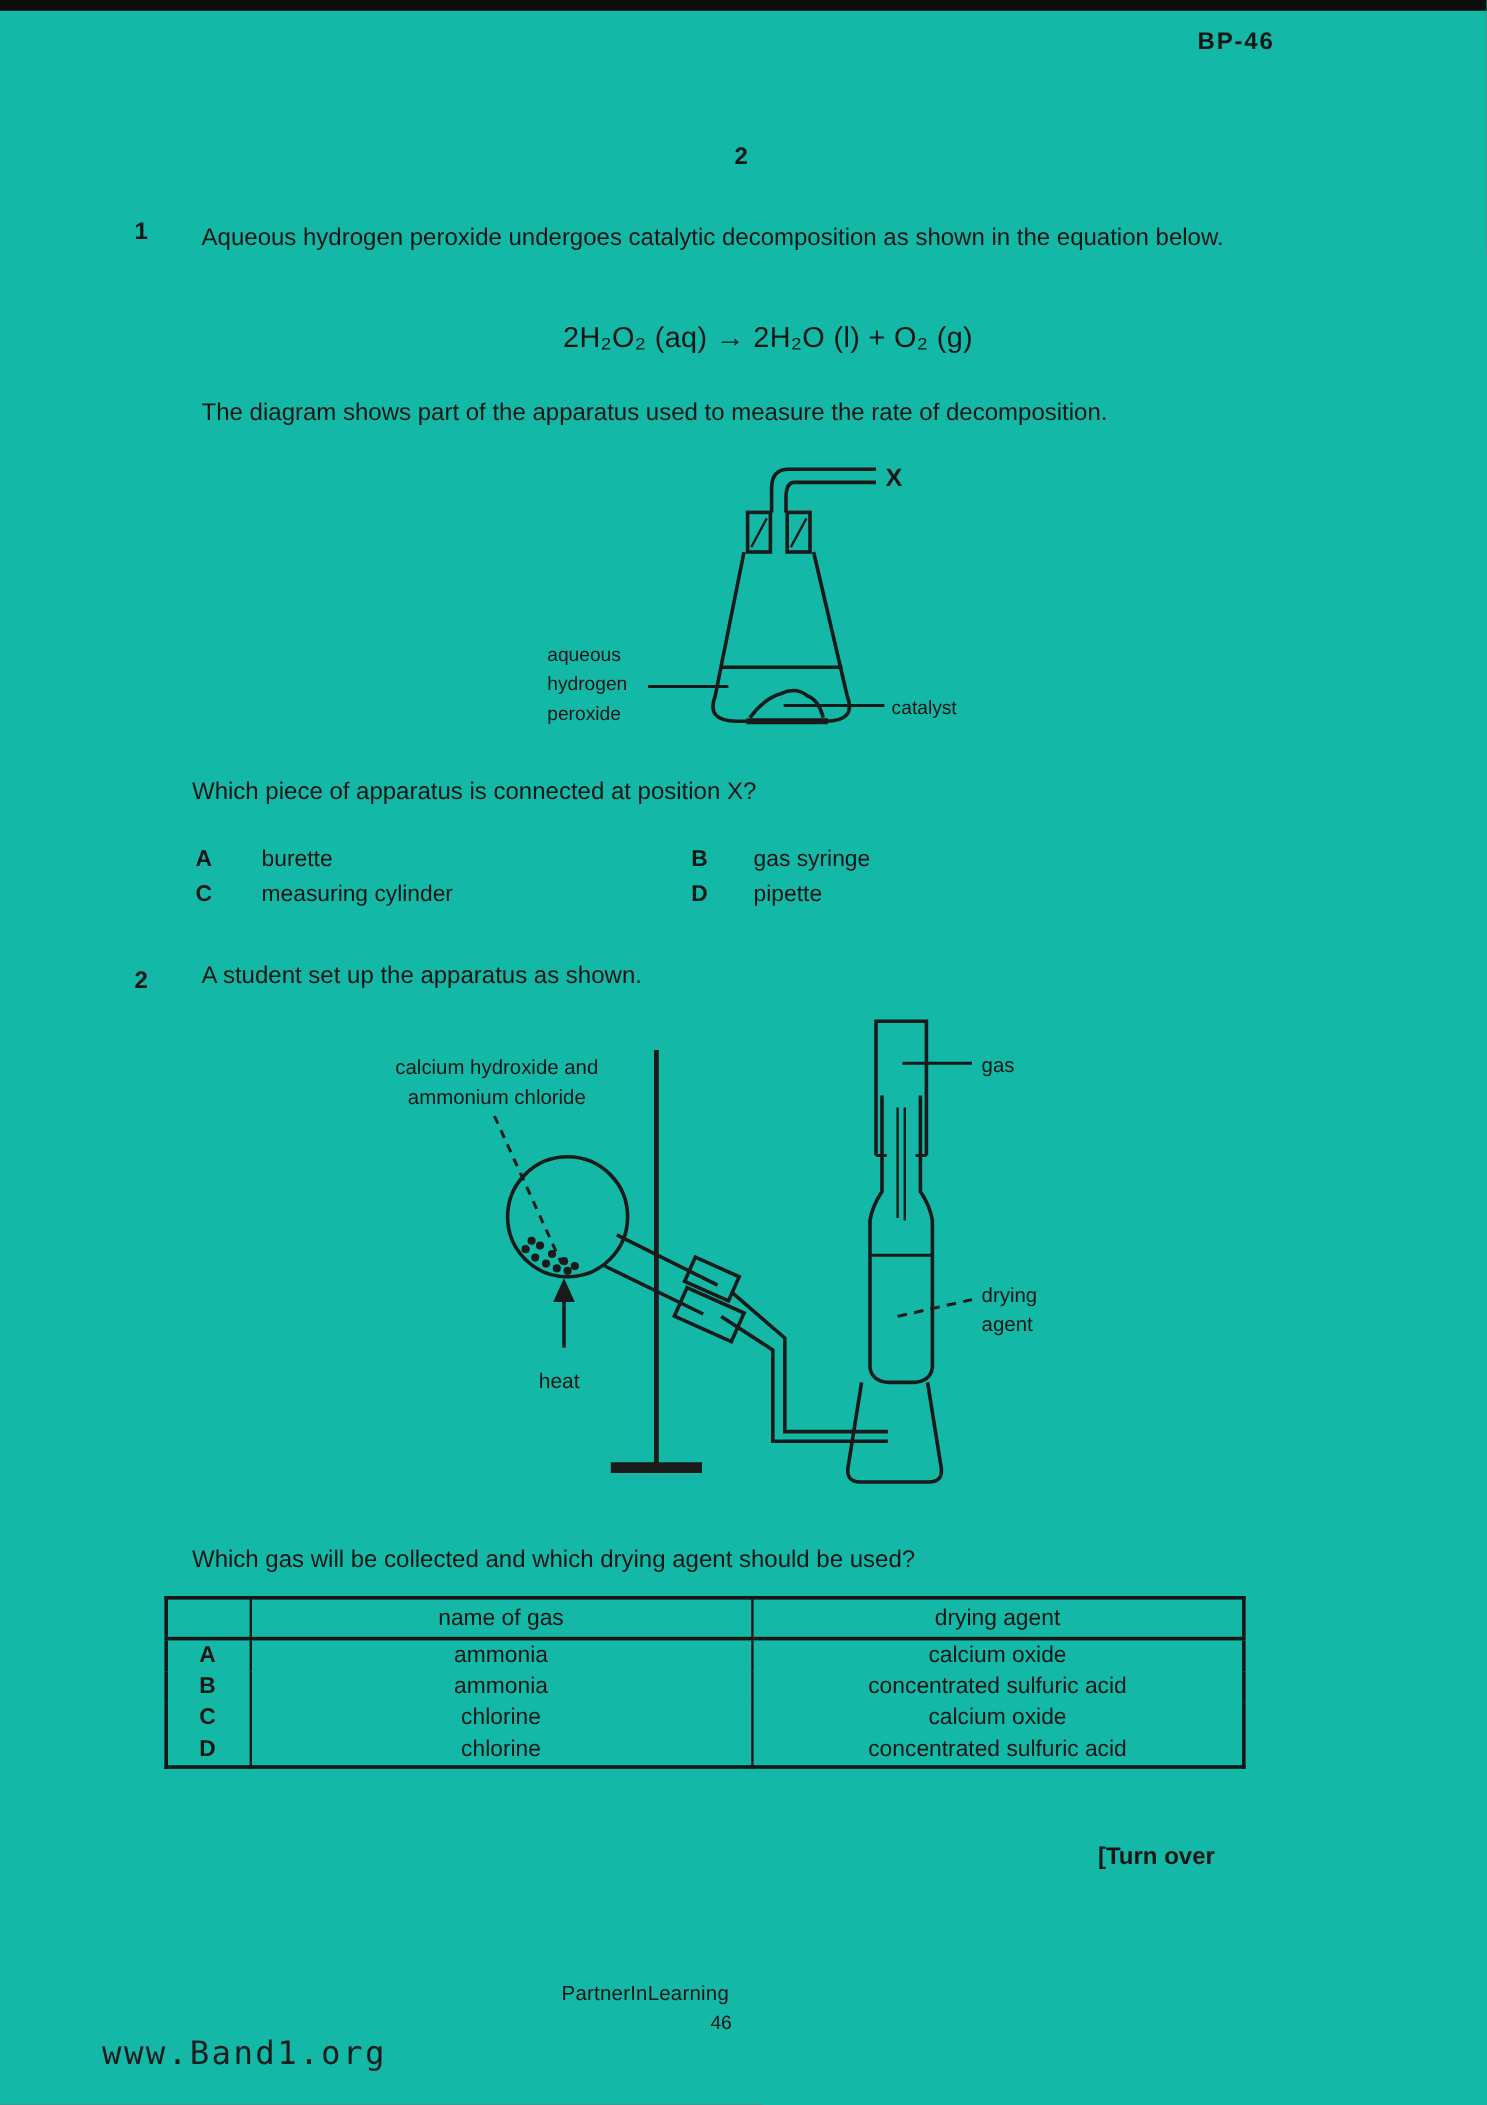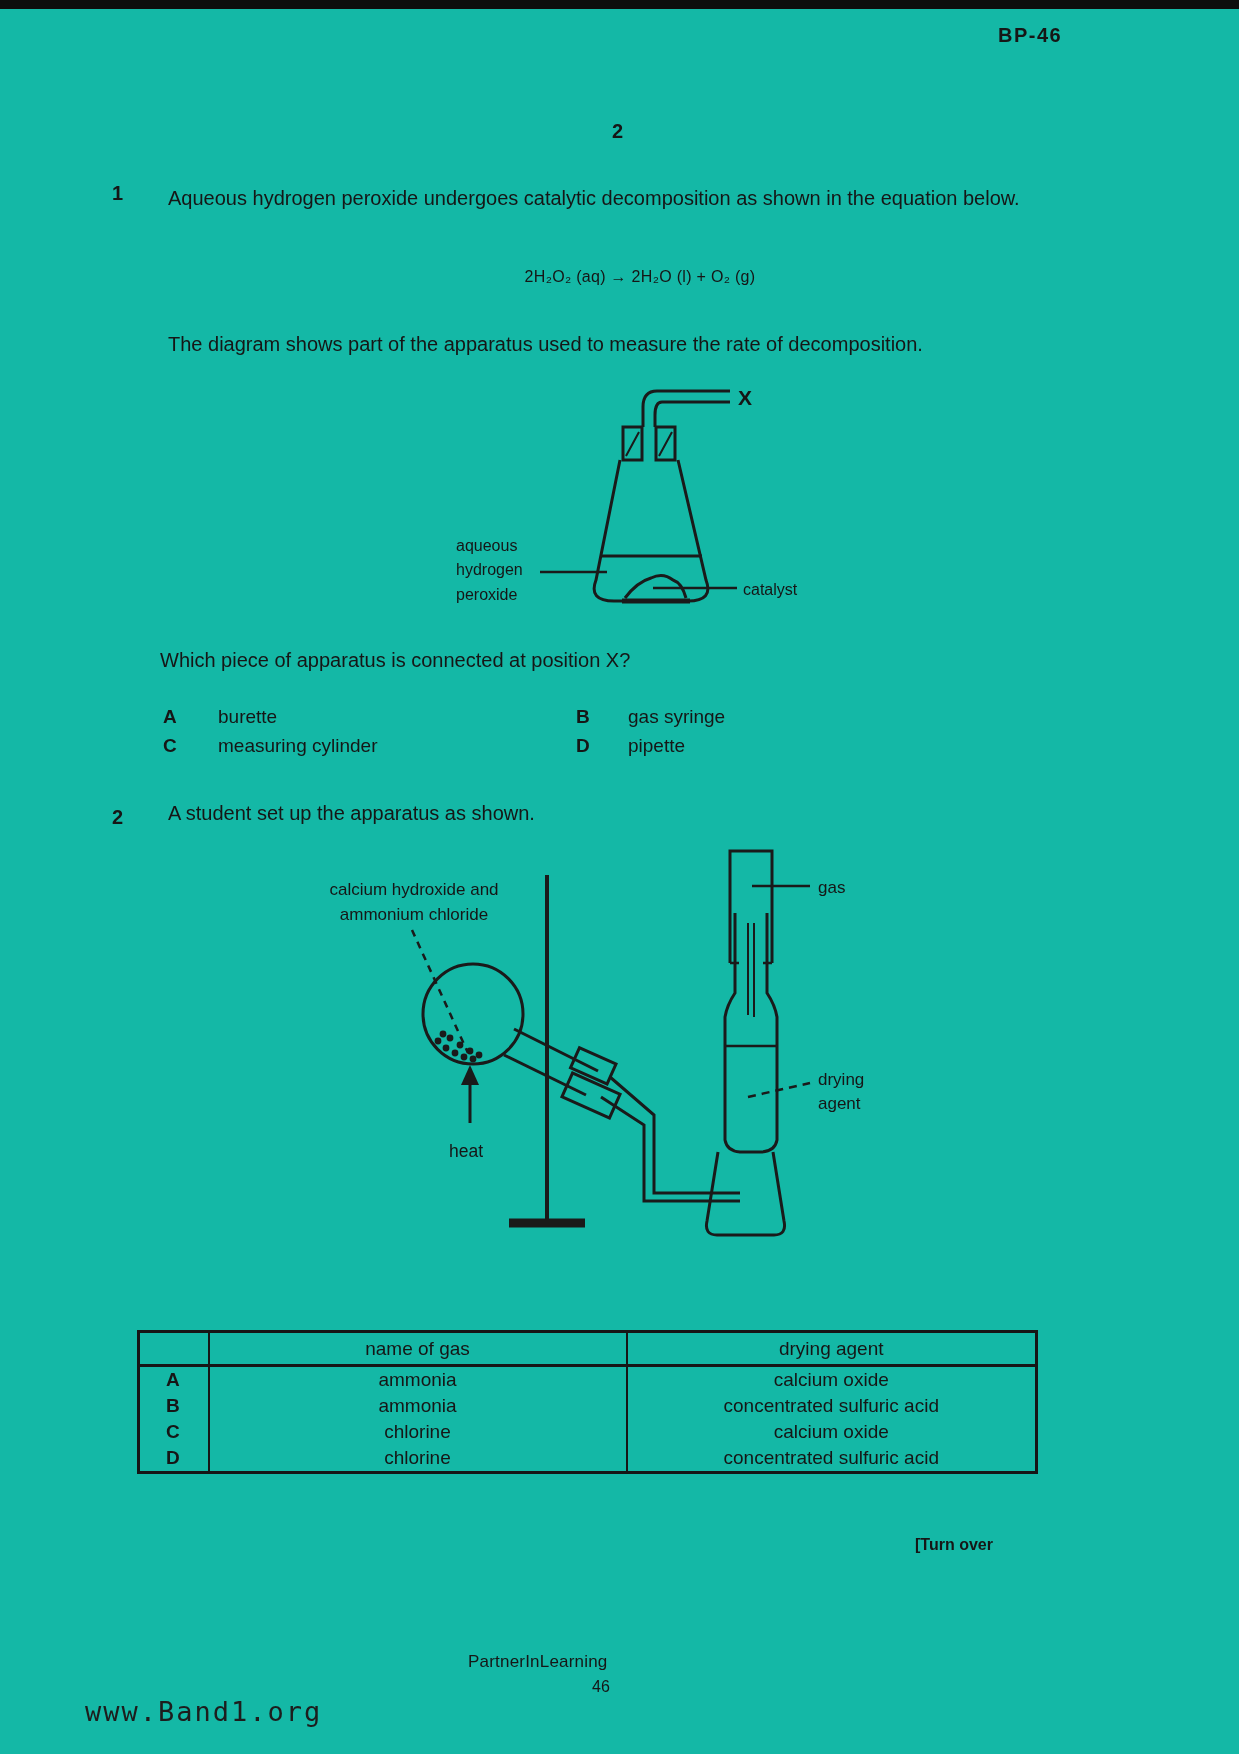--- a/index.html
+++ b/index.html
@@ -14,7 +14,7 @@
   .pagenum{left:612px;top:120px;font-size:20px;font-weight:bold;}
   .body{font-size:20px;line-height:33px;}
   .qnum{font-size:20px;font-weight:bold;}
-  .eq{font-size:16px;letter-spacing:.3px;}
+  .eq{font-size:24px;letter-spacing:.3px;}
   .optletter{font-size:19px;font-weight:bold;}
   .opttext{font-size:19px;}
   .turnover{font-size:16px;font-weight:bold;}

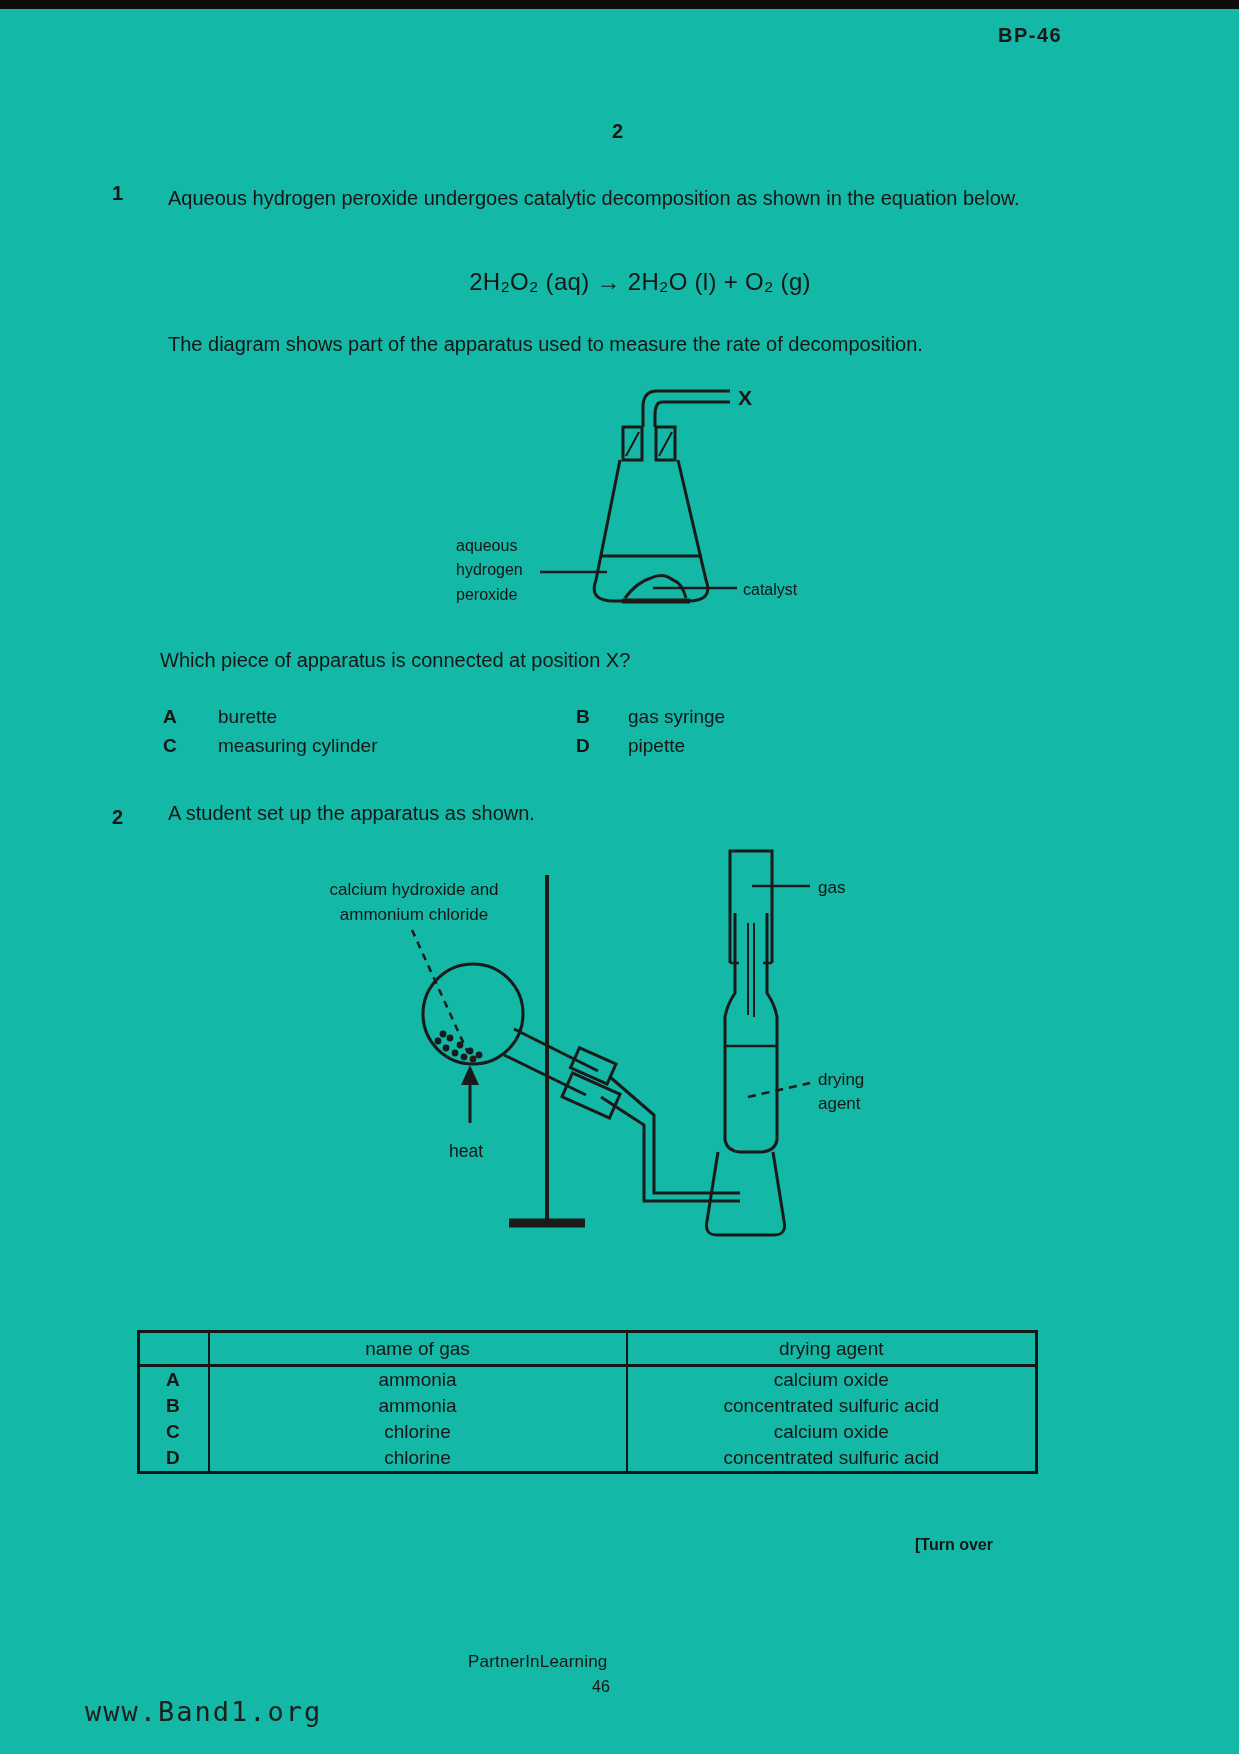--- a/index.html
+++ b/index.html
@@ -152,6 +152,7 @@
     <text class="diaglabel" x="186" y="312" text-anchor="middle" style="font-size:17.5px">heat</text>
   </svg>
 
+  <div class="abs body" style="left:160px;top:1284px;">Which gas will be collected and which drying agent should be used?</div>
 
   <table class="qtable">
     <colgroup>

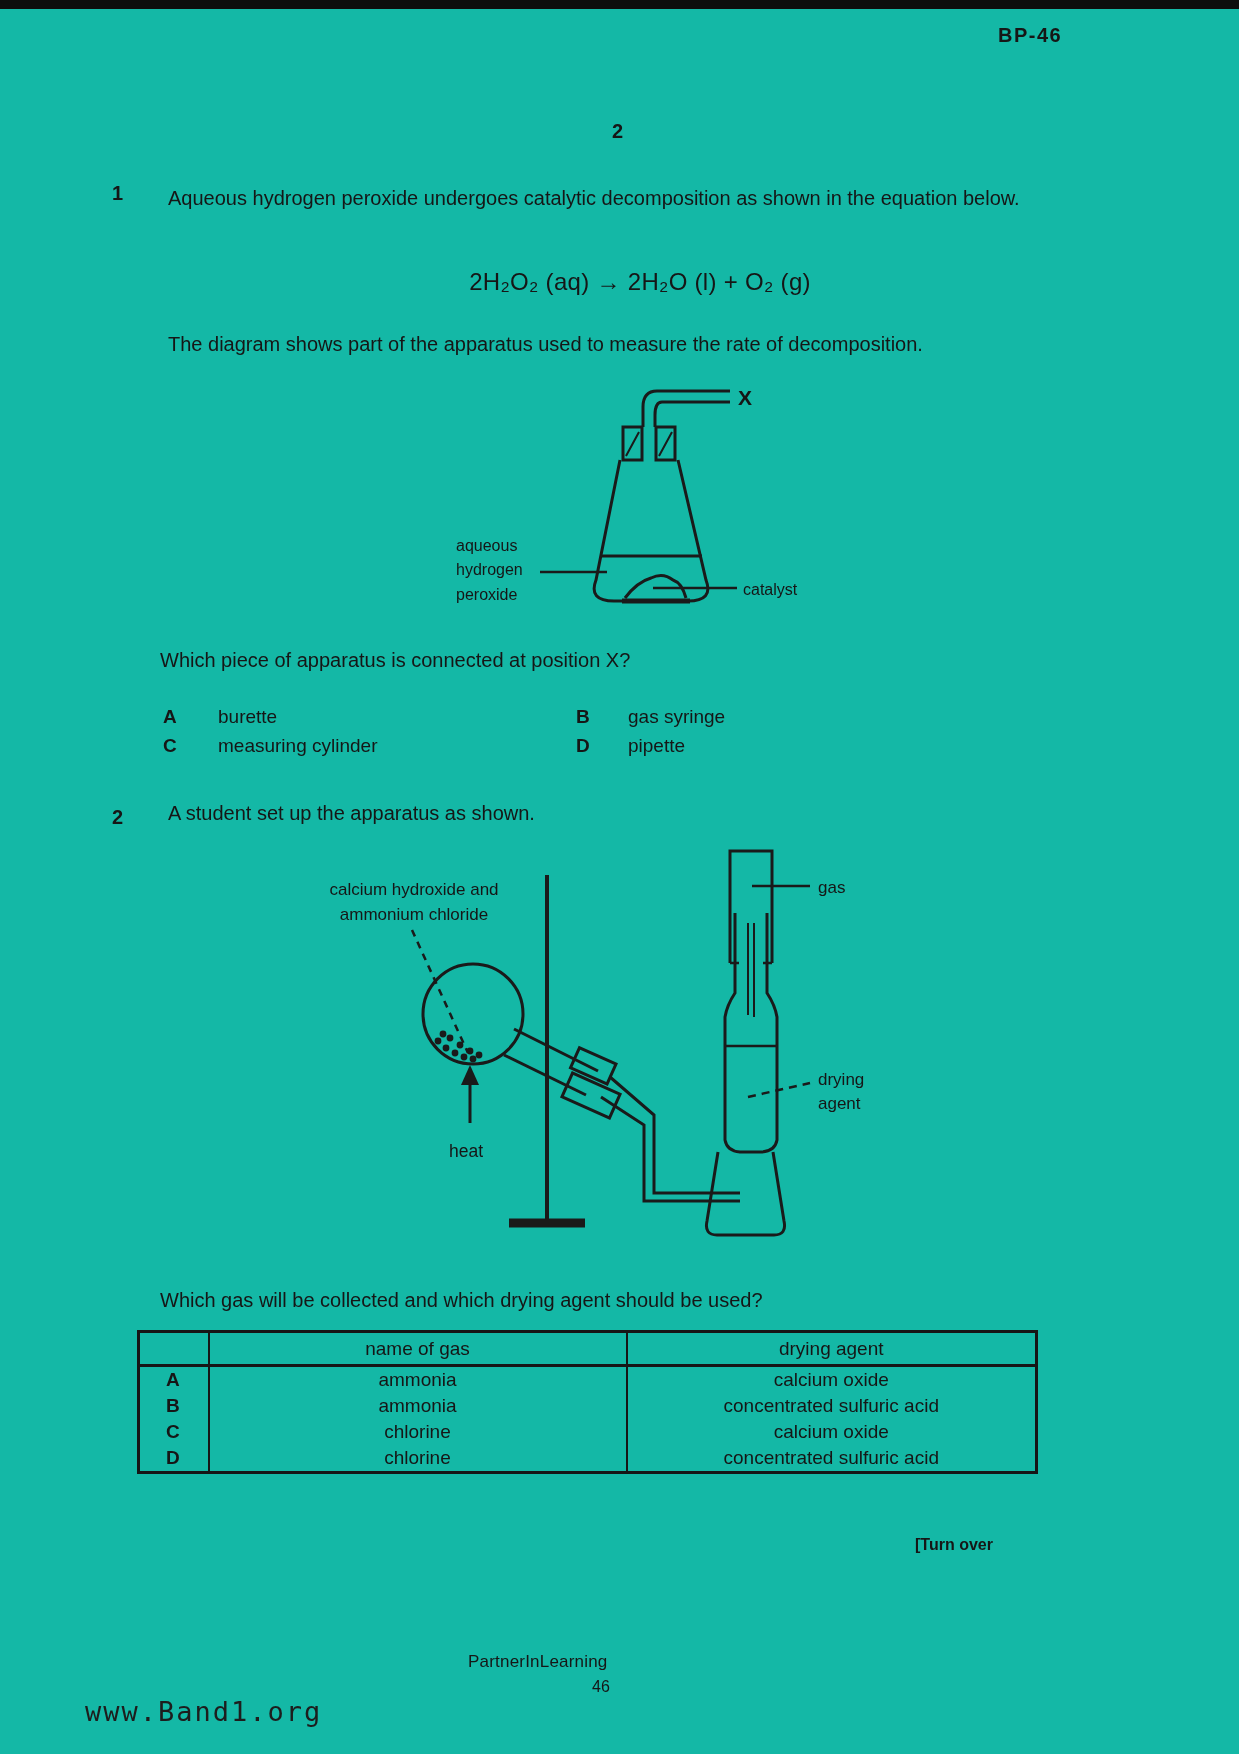--- a/index.html
+++ b/index.html
@@ -17,7 +17,7 @@
   .eq{font-size:24px;letter-spacing:.3px;}
   .optletter{font-size:19px;font-weight:bold;}
   .opttext{font-size:19px;}
-  .turnover{font-size:16px;font-weight:bold;}
+  .turnover{font-size:20px;font-weight:bold;}
   .footbrand{font-size:17px;font-weight:normal;letter-spacing:.2px;}
   .footnum{font-size:16px;}
   .watermark{font-family:"DejaVu Sans Mono",monospace;font-size:27px;color:#1d1d1d;letter-spacing:2px;}

